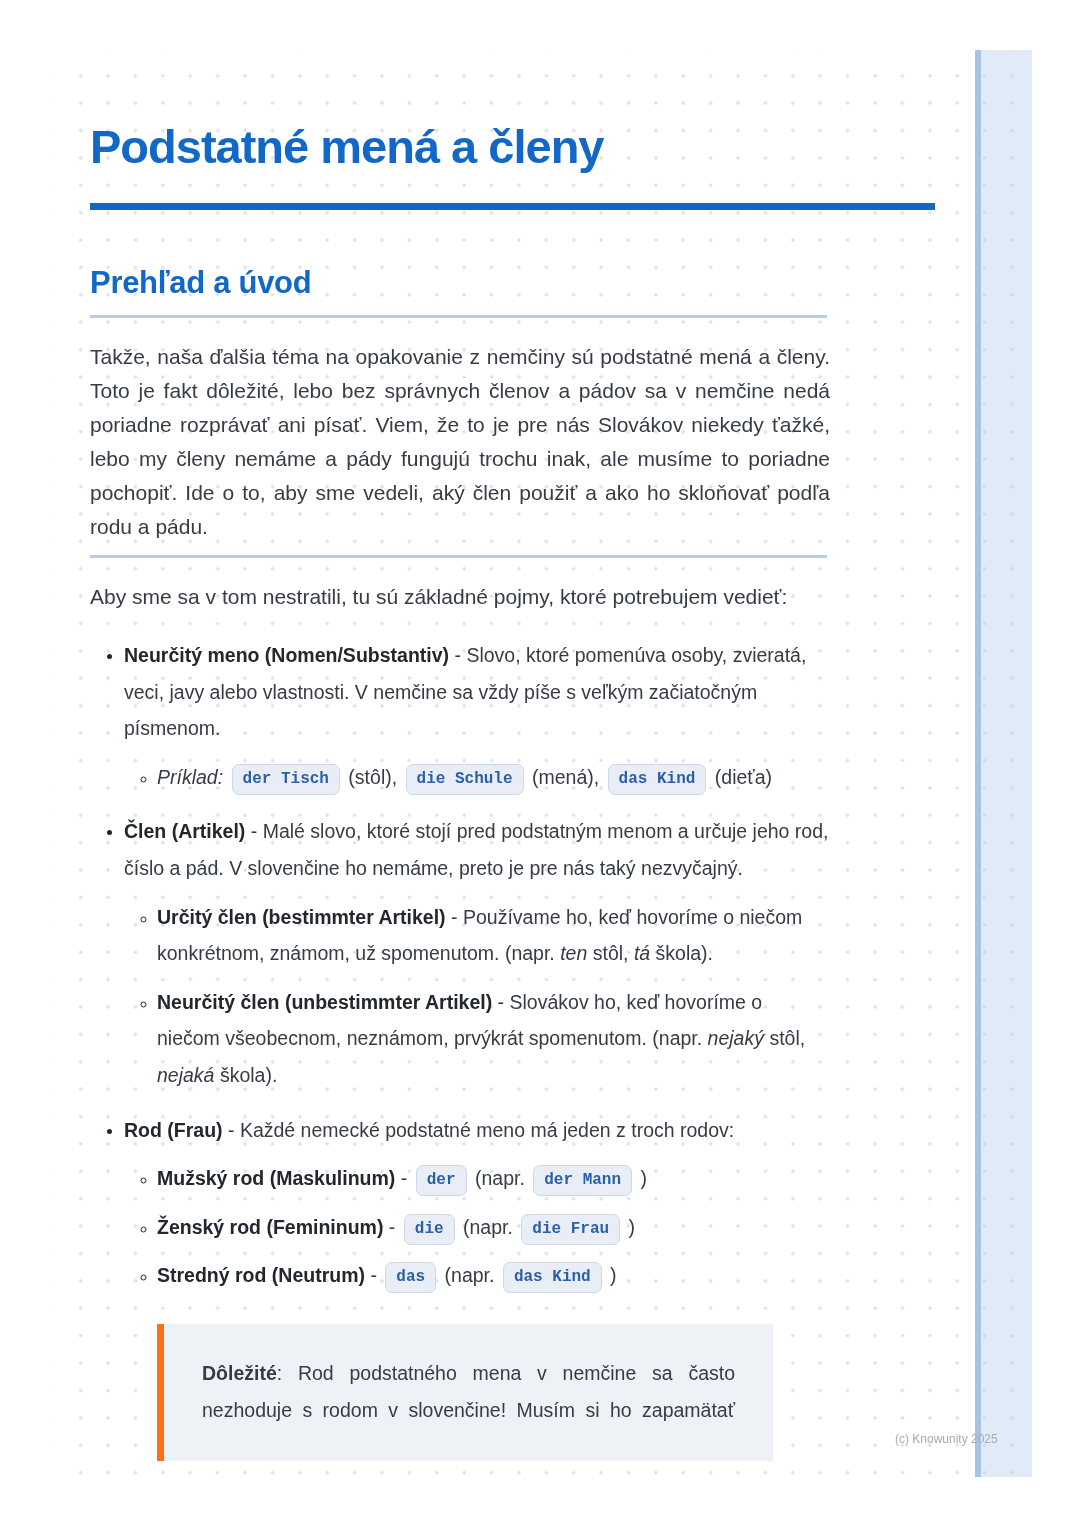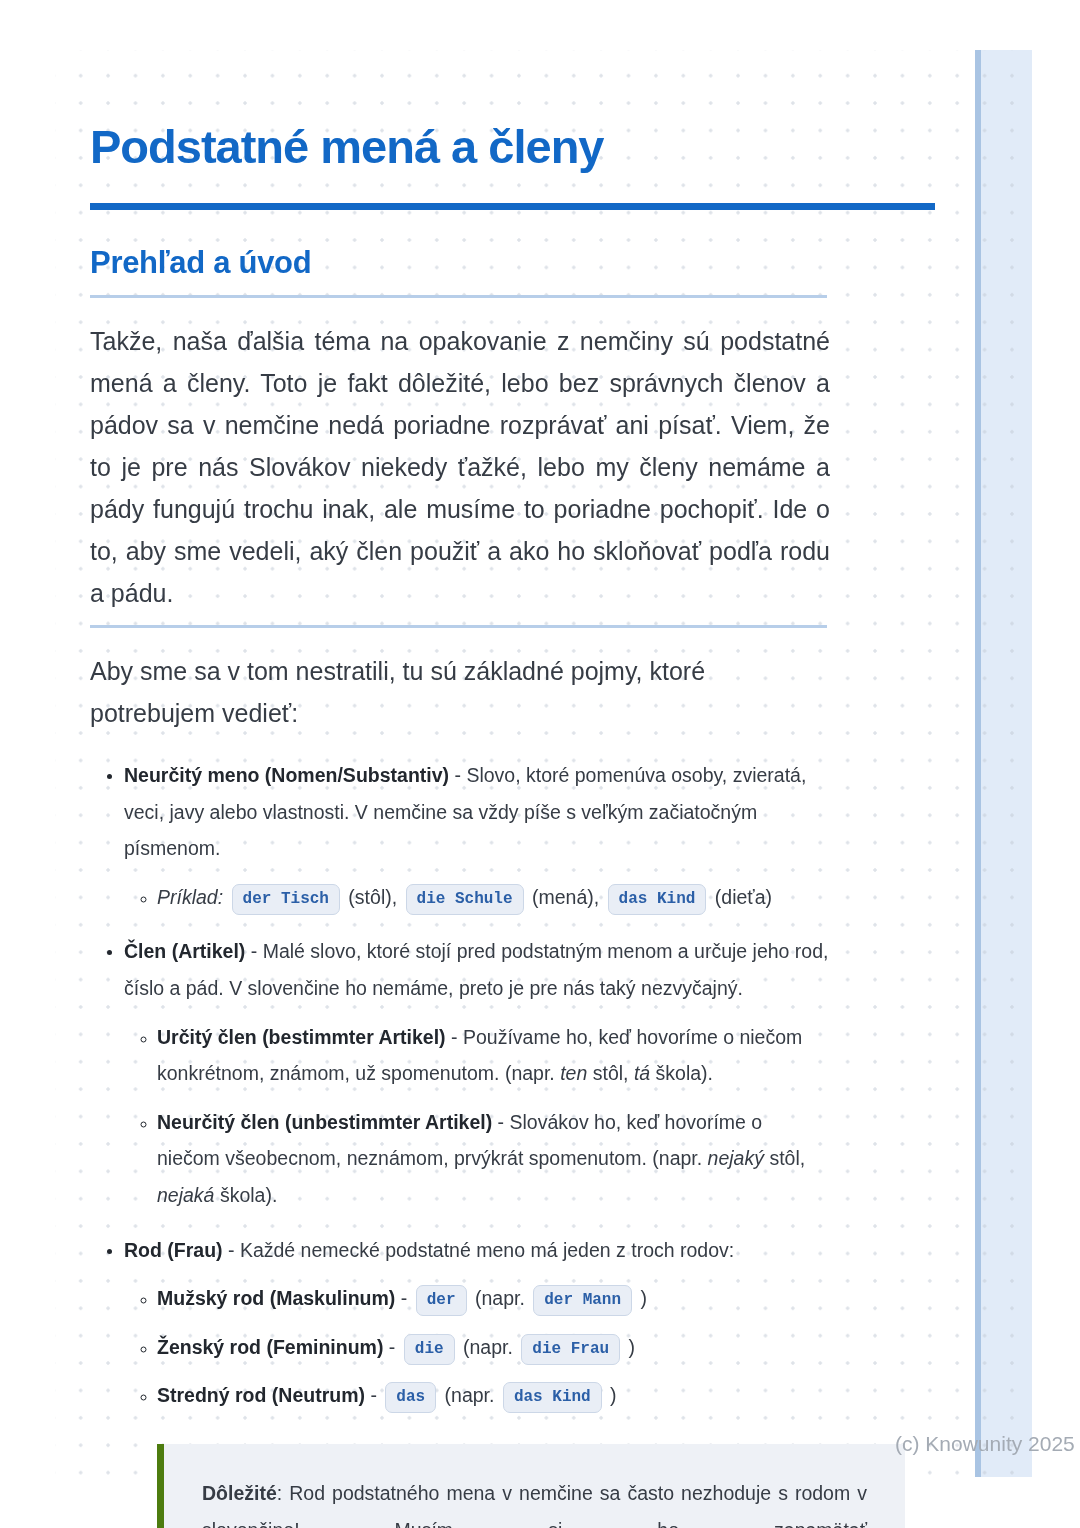--- a/index.html
+++ b/index.html
@@ -26,7 +26,7 @@
   }
   .h1rule{margin-top:25px;width:845px;height:7px;background:#1268c6;}
   h2{
-    margin:32px 0 0 0;font-size:31px;line-height:42px;font-weight:bold;
+    margin:52px 0 0 0;font-size:31px;line-height:42px;font-weight:bold;
     color:#1268c6;letter-spacing:-0.3px;
   }
   .h2rule{margin-top:11px;width:737px;height:3px;background:#b7cee9;}

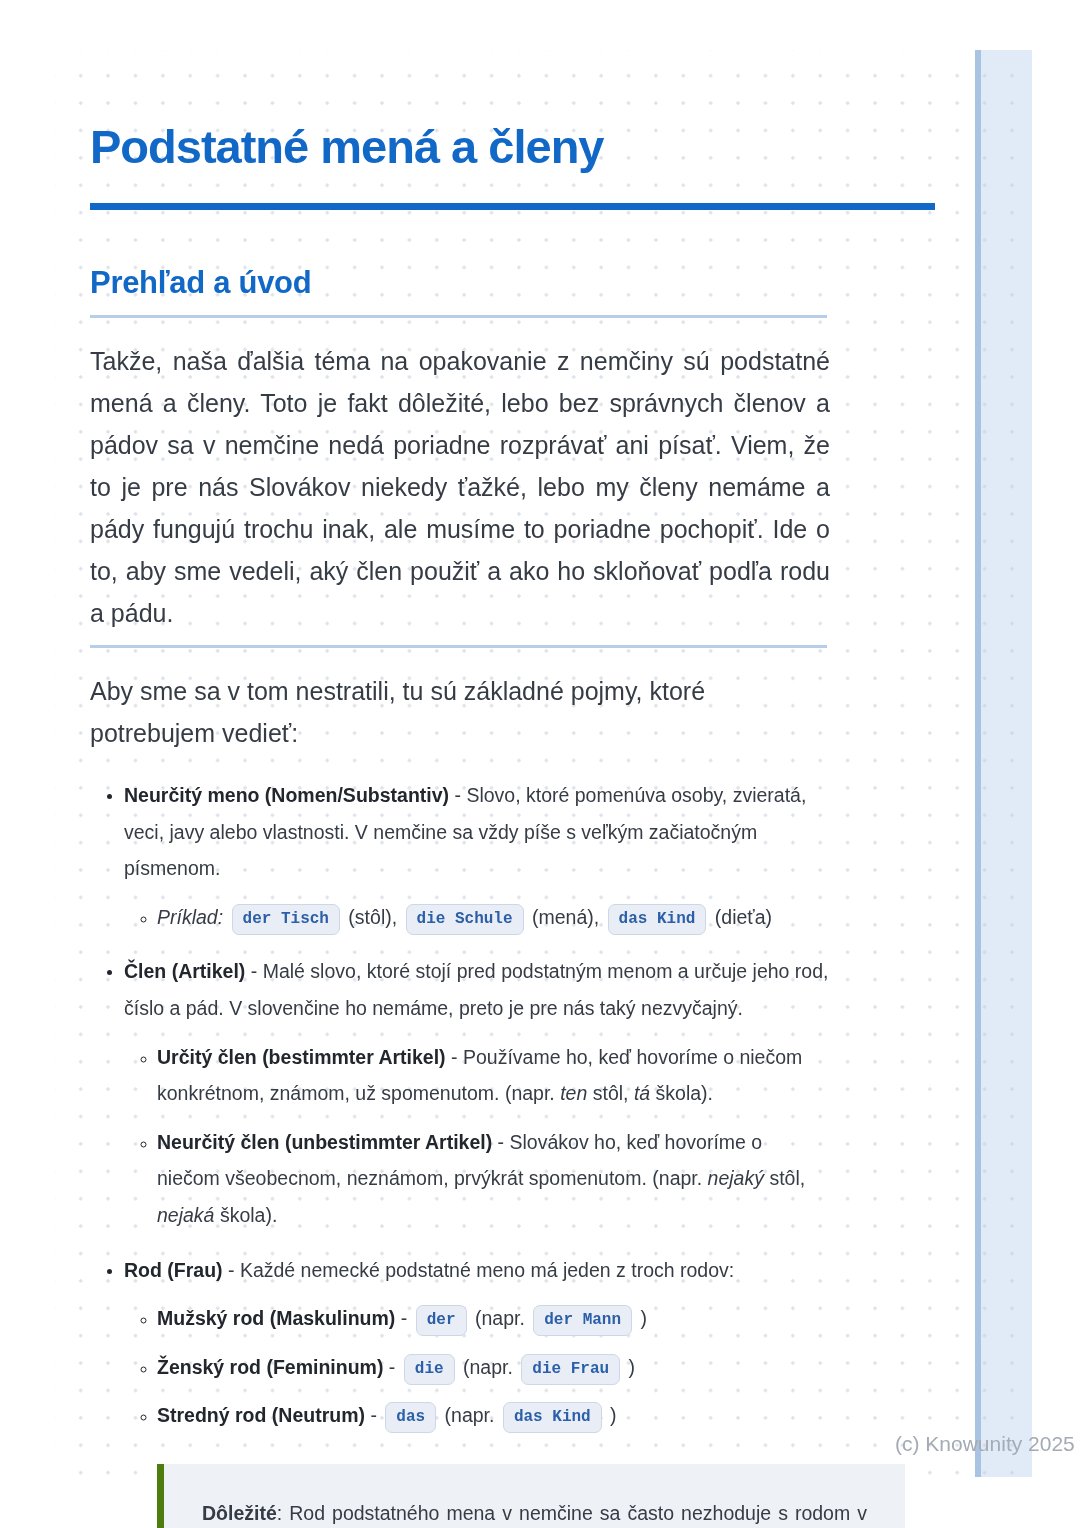--- a/index.html
+++ b/index.html
@@ -31,7 +31,7 @@
   }
   .h2rule{margin-top:11px;width:737px;height:3px;background:#b7cee9;}
   .para{
-    margin:22px 0 0 0;width:740px;font-size:25px;line-height:42px;color:#363c45;
+    margin:22px 0 0 0;width:740px;font-size:21px;line-height:34px;color:#363c45;
   }
   .justify{text-align:justify;}
   .term{font-weight:bold;color:#22272e;}

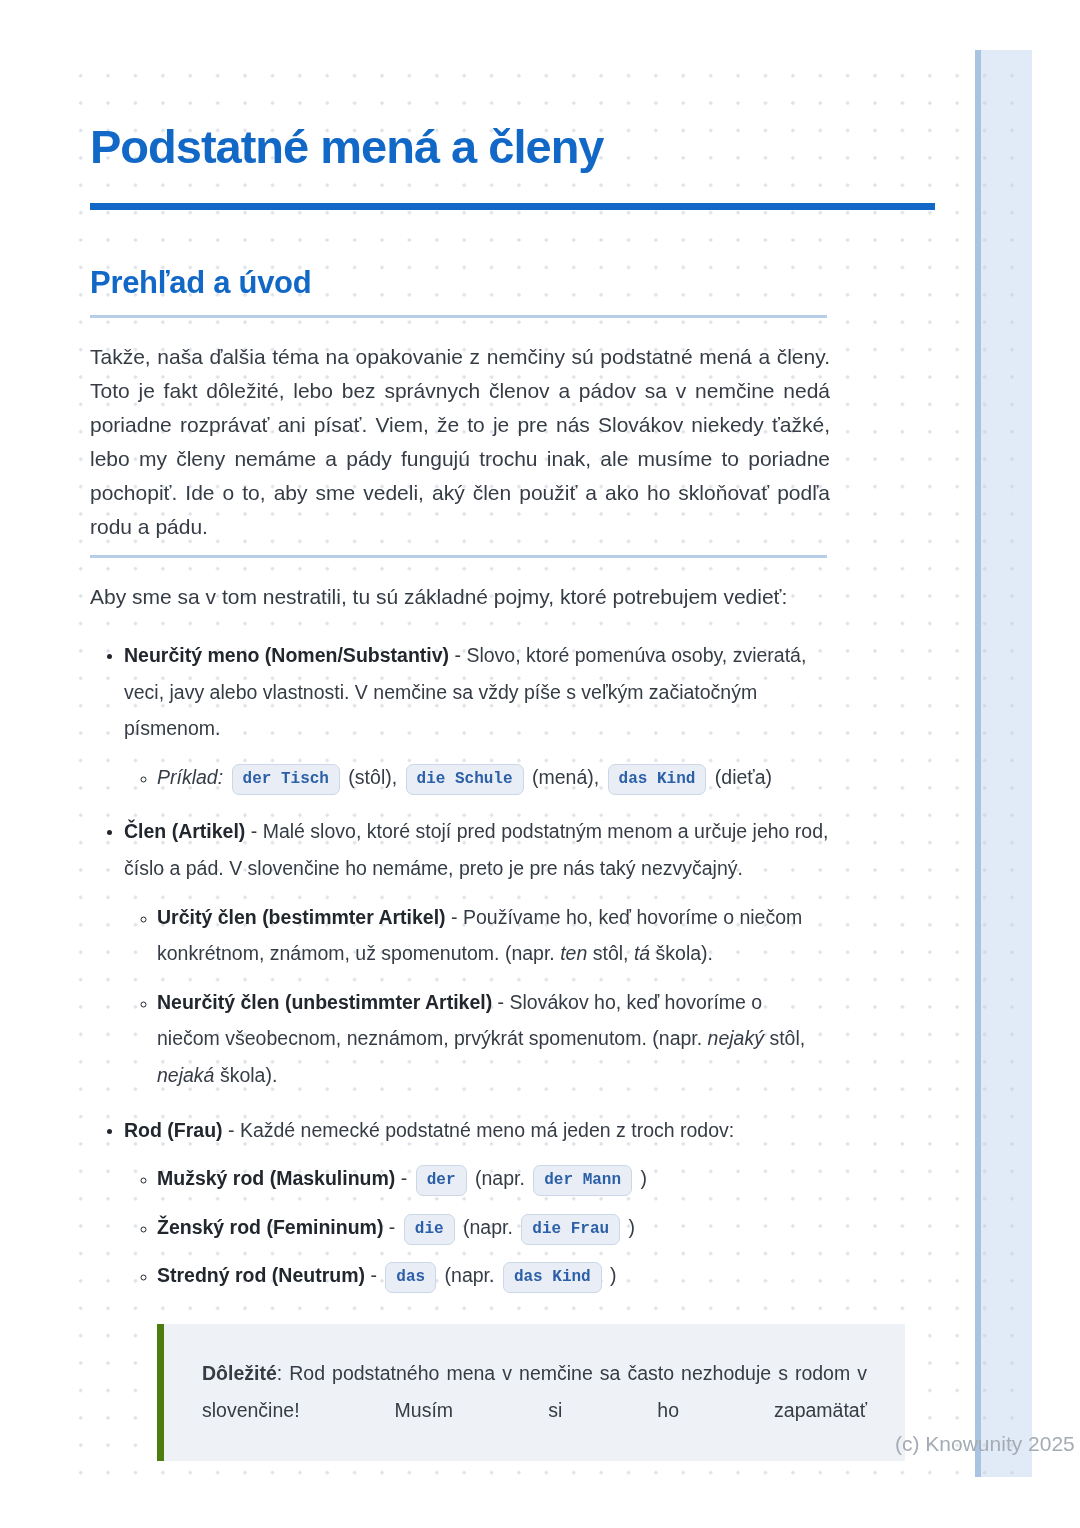--- a/index.html
+++ b/index.html
@@ -57,8 +57,8 @@
   }
   
   .callout{
-    margin:30px 0 0 67px;width:748px;box-sizing:border-box;background:#eef1f6;
-    border-left:7px solid #4d7c0f;padding:31px 38px 33px 38px;
+    margin:30px 0 0 67px;width:616px;box-sizing:border-box;background:#eef1f6;
+    border-left:7px solid #f97316;padding:31px 38px 33px 38px;
   }
   .callout p{
     margin:0;font-size:19.5px;line-height:36.6px;color:#363c45;

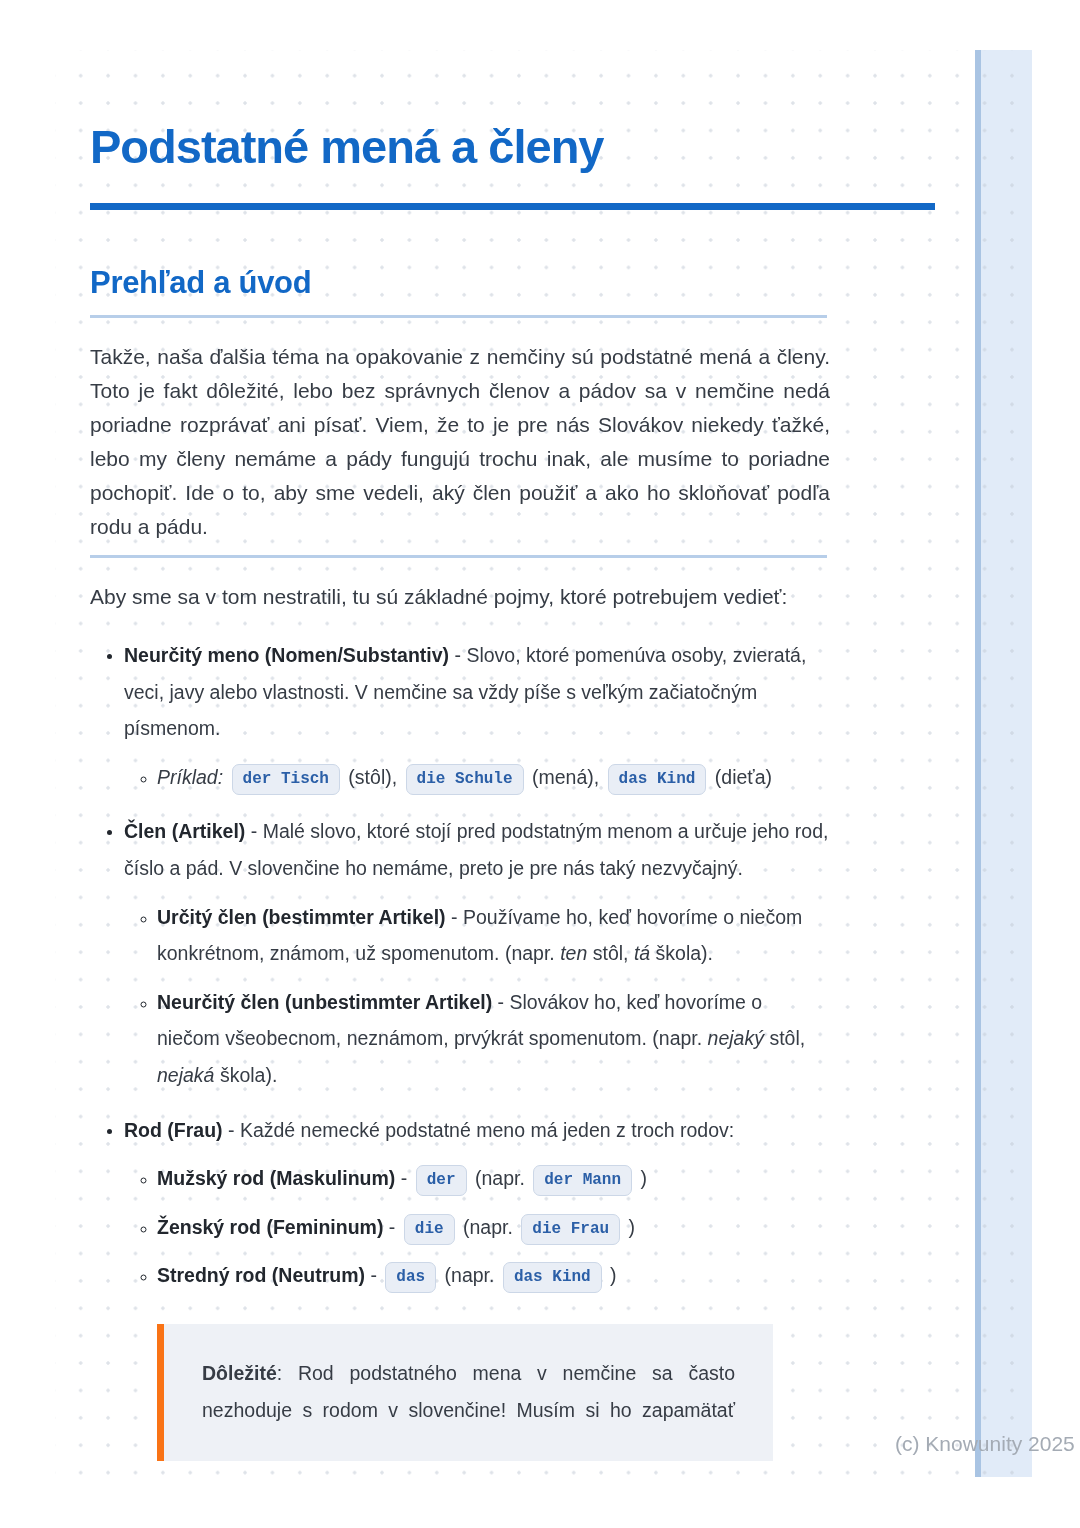--- a/index.html
+++ b/index.html
@@ -65,7 +65,7 @@
     text-align:justify;text-align-last:justify;
   }
   .watermark{
-    position:absolute;left:895px;top:1432px;font-size:21px;color:#a4abb4;z-index:5;
+    position:absolute;left:895px;top:1432px;font-size:12px;color:#a4abb4;z-index:5;
     white-space:nowrap;
   }
 </style>

